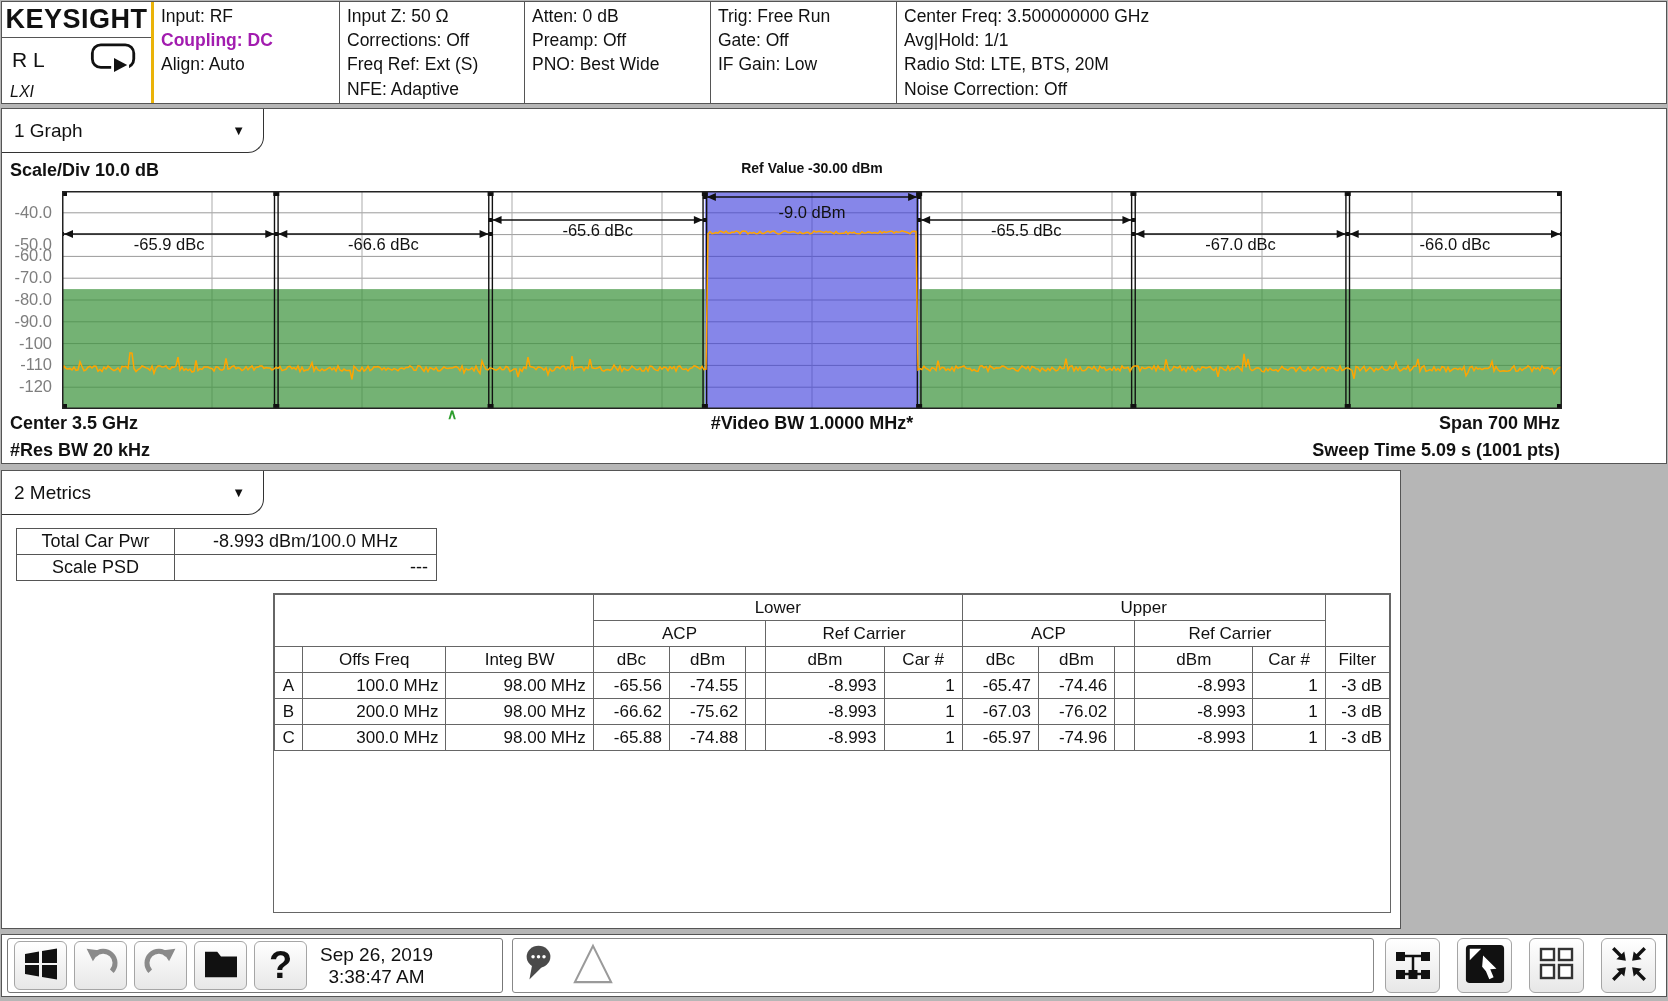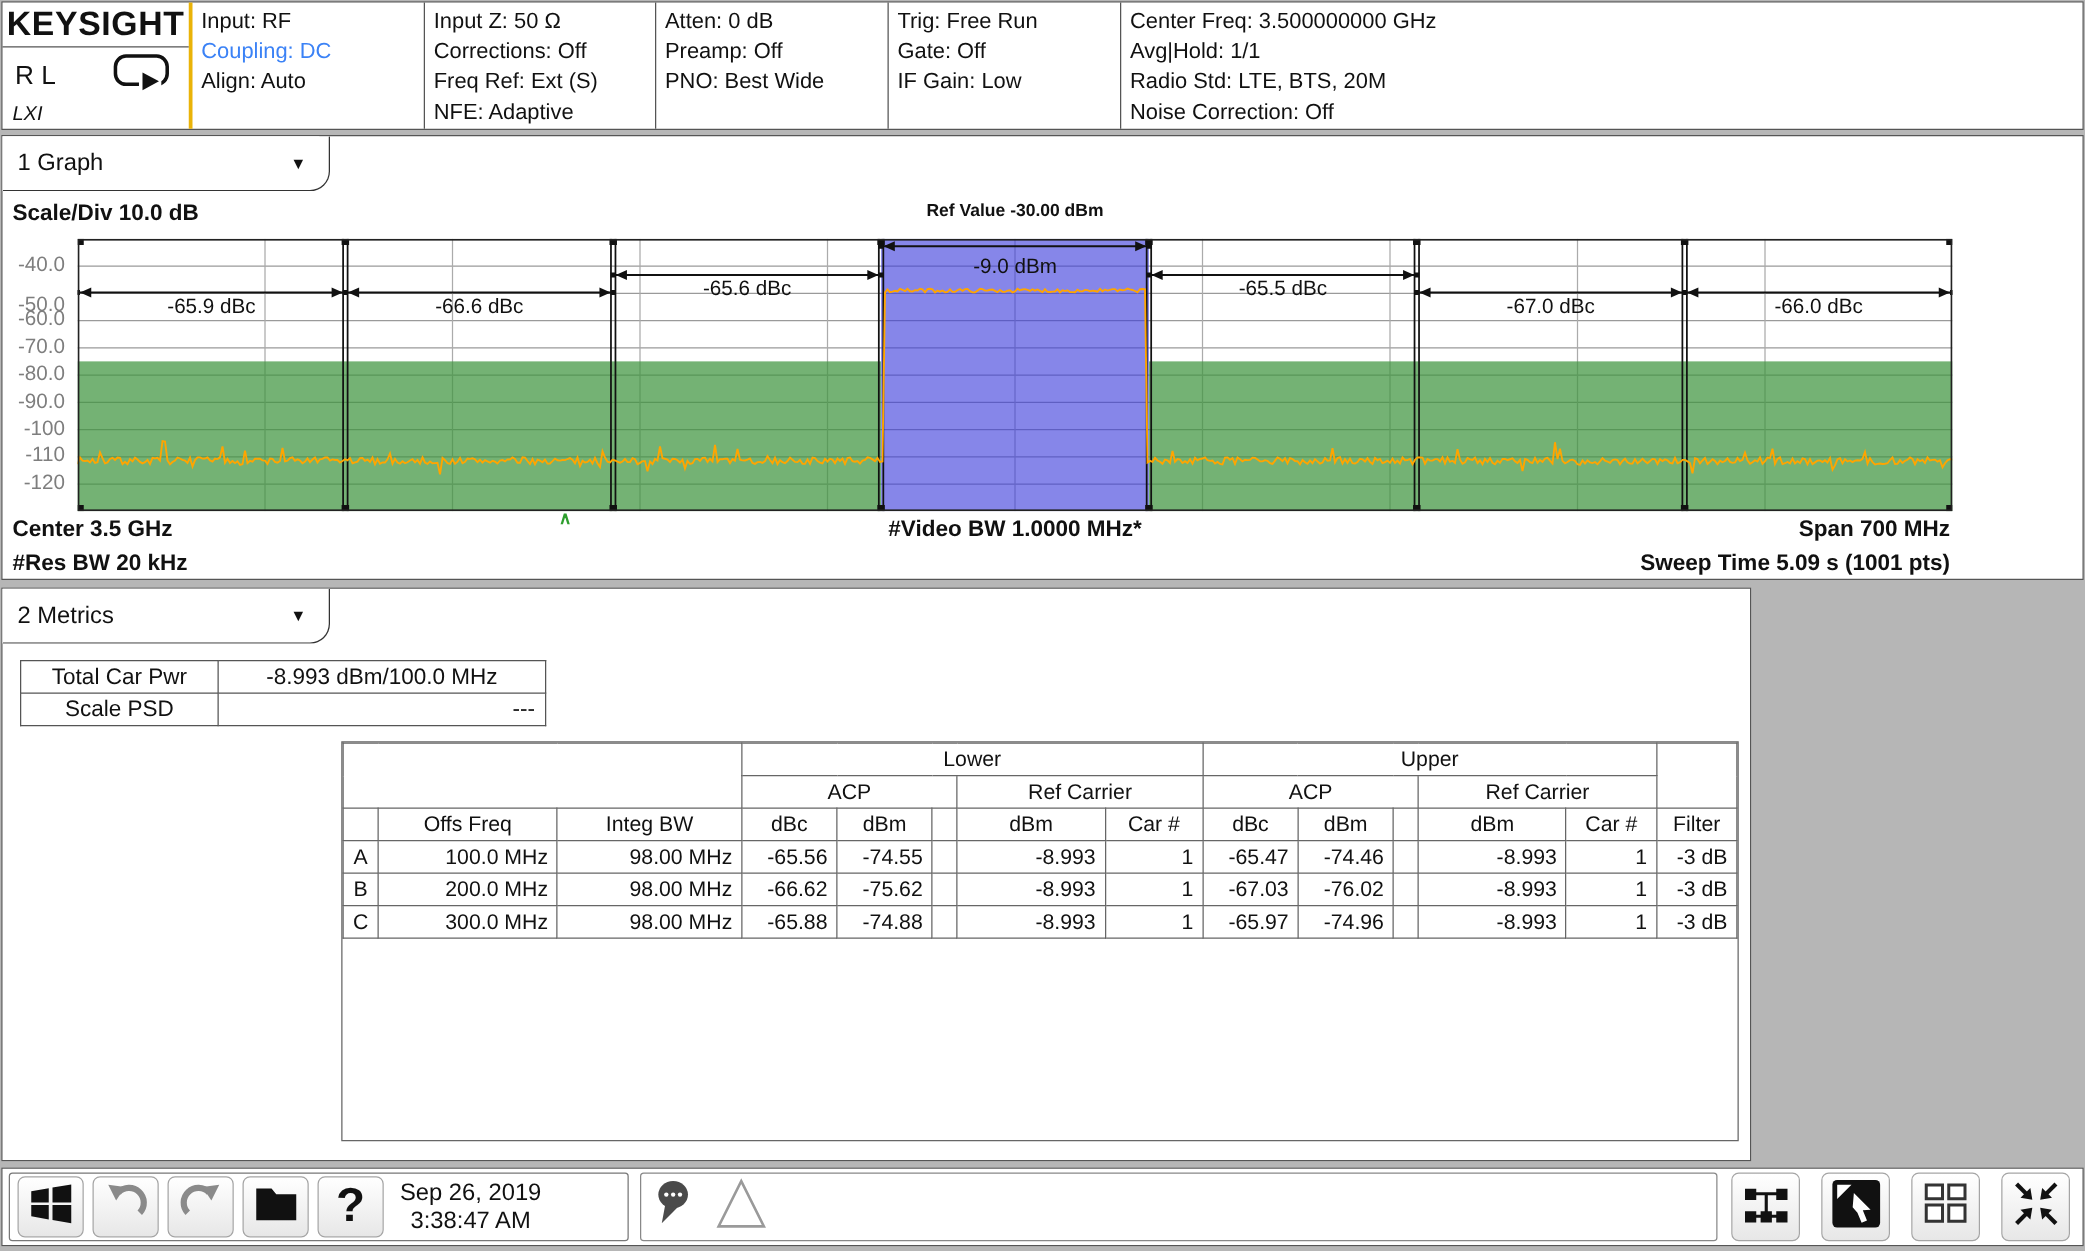--- a/index.html
+++ b/index.html
@@ -17,7 +17,7 @@
   .lxi{position:absolute;left:8px;bottom:2px;font-style:italic;font-weight:normal;font-size:16px}
   .info-col{flex:none;padding:2px 0 0 7px;font-size:17.5px;line-height:24.2px;border-right:1px solid #555;overflow:hidden}
   .info-col:last-child{border-right:none}
-  .hl{color:#3b82f6;font-weight:normal}
+  .hl{color:#a21caf;font-weight:bold}
 
   
   .selector{position:absolute;left:0;top:0;width:262px;height:44px;background:#fff;border:1.5px solid #333;

